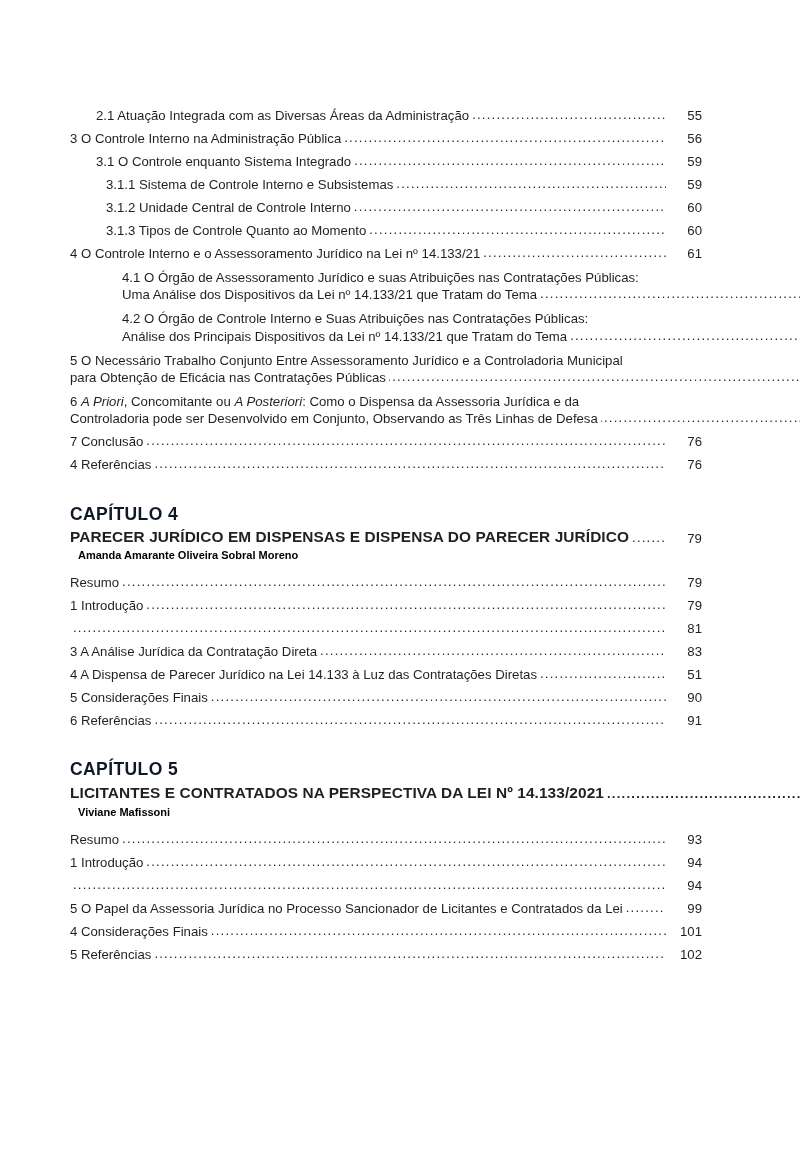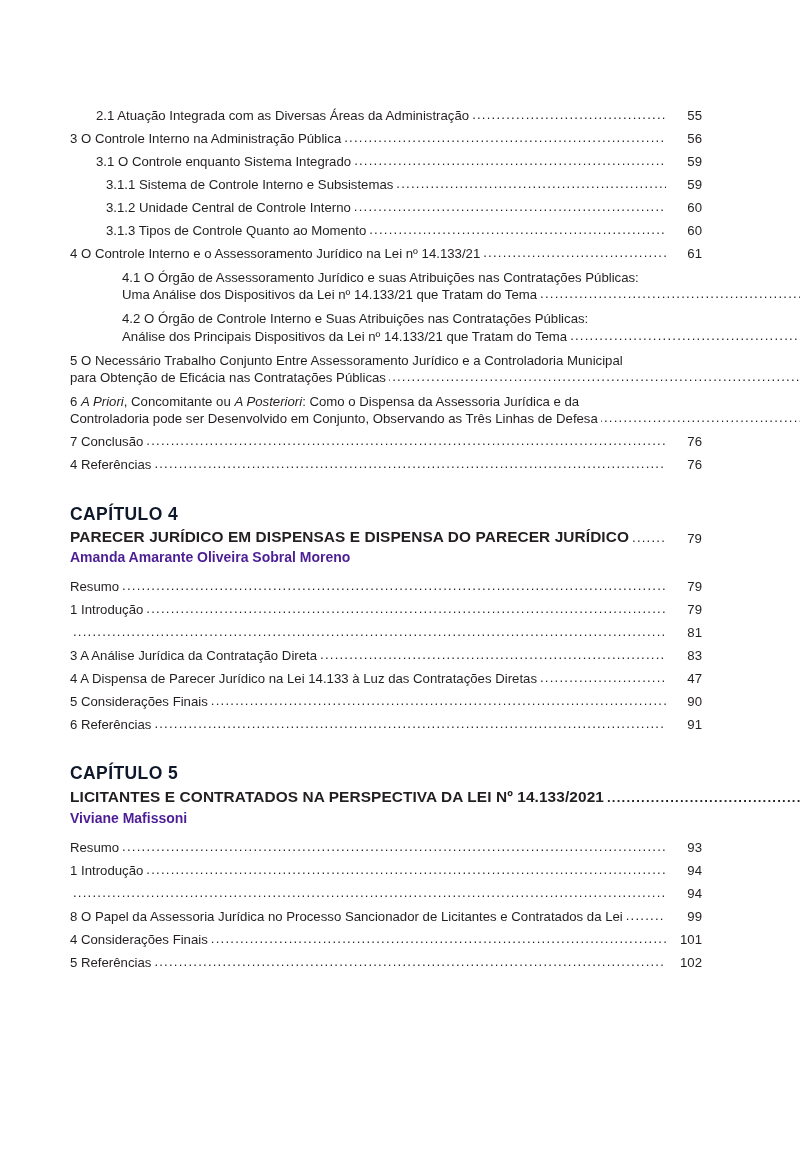--- a/index.html
+++ b/index.html
@@ -113,10 +113,10 @@
   }
   .chapter-title-block .body { flex: 1 1 auto; }
   .author {
-    font-size: 14px;
+    font-size: 11px;
     font-weight: bold;
-    color: #4c1d95;
-    margin: 3px 0 14px 0;
+    color: #000000;
+    margin: 3px 0 14px 8px;
   }
   .italic { font-style: italic; }
 </style>

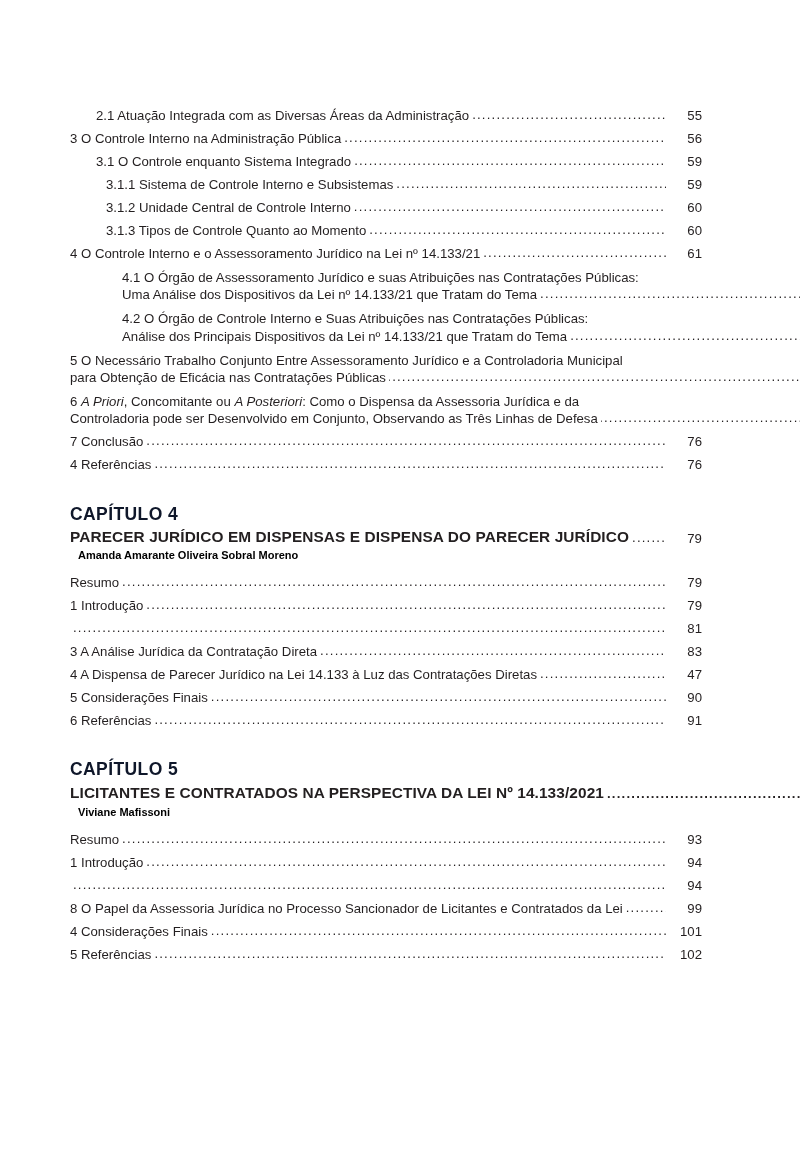--- a/index.html
+++ b/index.html
@@ -263,7 +263,7 @@
       <div class="toc-line lvl0">
         <span class="toc-text">4  A Dispensa de Parecer Jurídico na Lei 14.133 à Luz das Contratações Diretas</span>
         <span class="toc-dots">........................................................................................................................................................</span>
-        <span class="toc-page">47</span>
+        <span class="toc-page">51</span>
       </div>
       <div class="toc-line lvl0">
         <span class="toc-text">5  Considerações Finais</span>

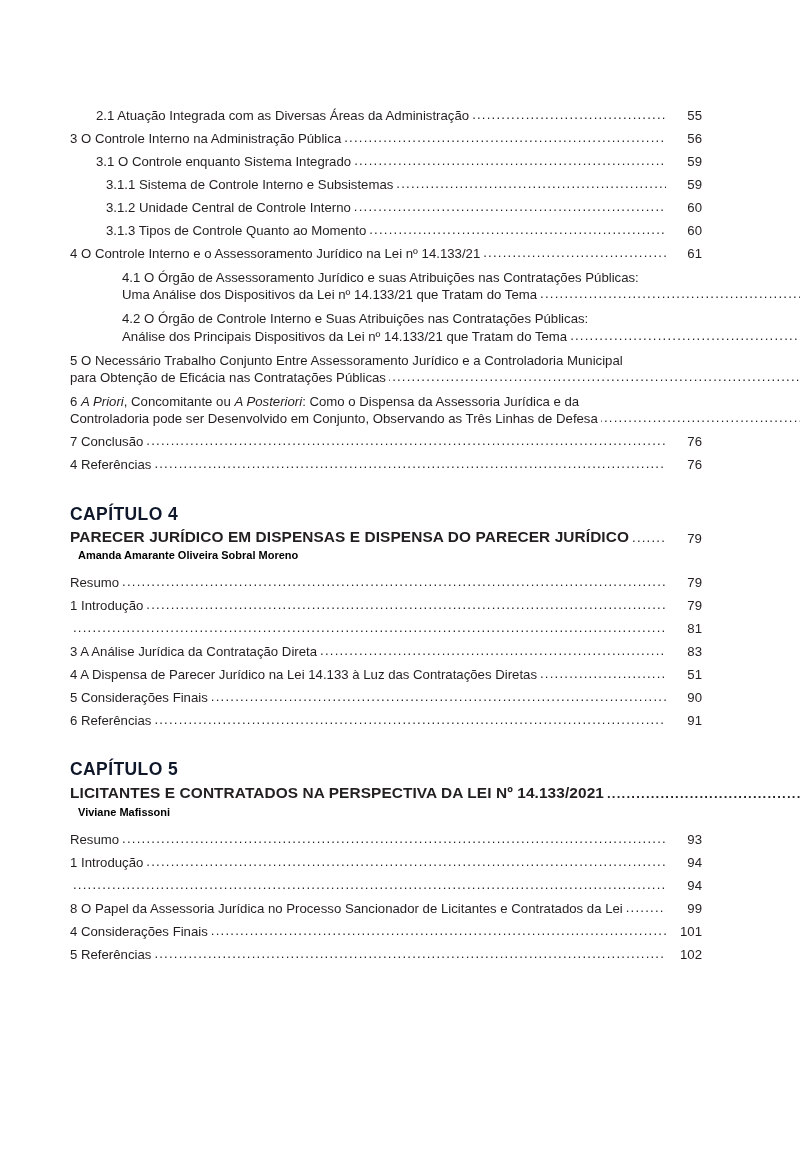--- a/index.html
+++ b/index.html
@@ -305,7 +305,7 @@
         <span class="toc-page">94</span>
       </div>
       <div class="toc-line lvl0">
-        <span class="toc-text">8  O Papel da Assessoria Jurídica no Processo Sancionador de Licitantes e Contratados da Lei</span>
+        <span class="toc-text">5  O Papel da Assessoria Jurídica no Processo Sancionador de Licitantes e Contratados da Lei</span>
         <span class="toc-dots">........................................................................................................................................................</span>
         <span class="toc-page">99</span>
       </div>

